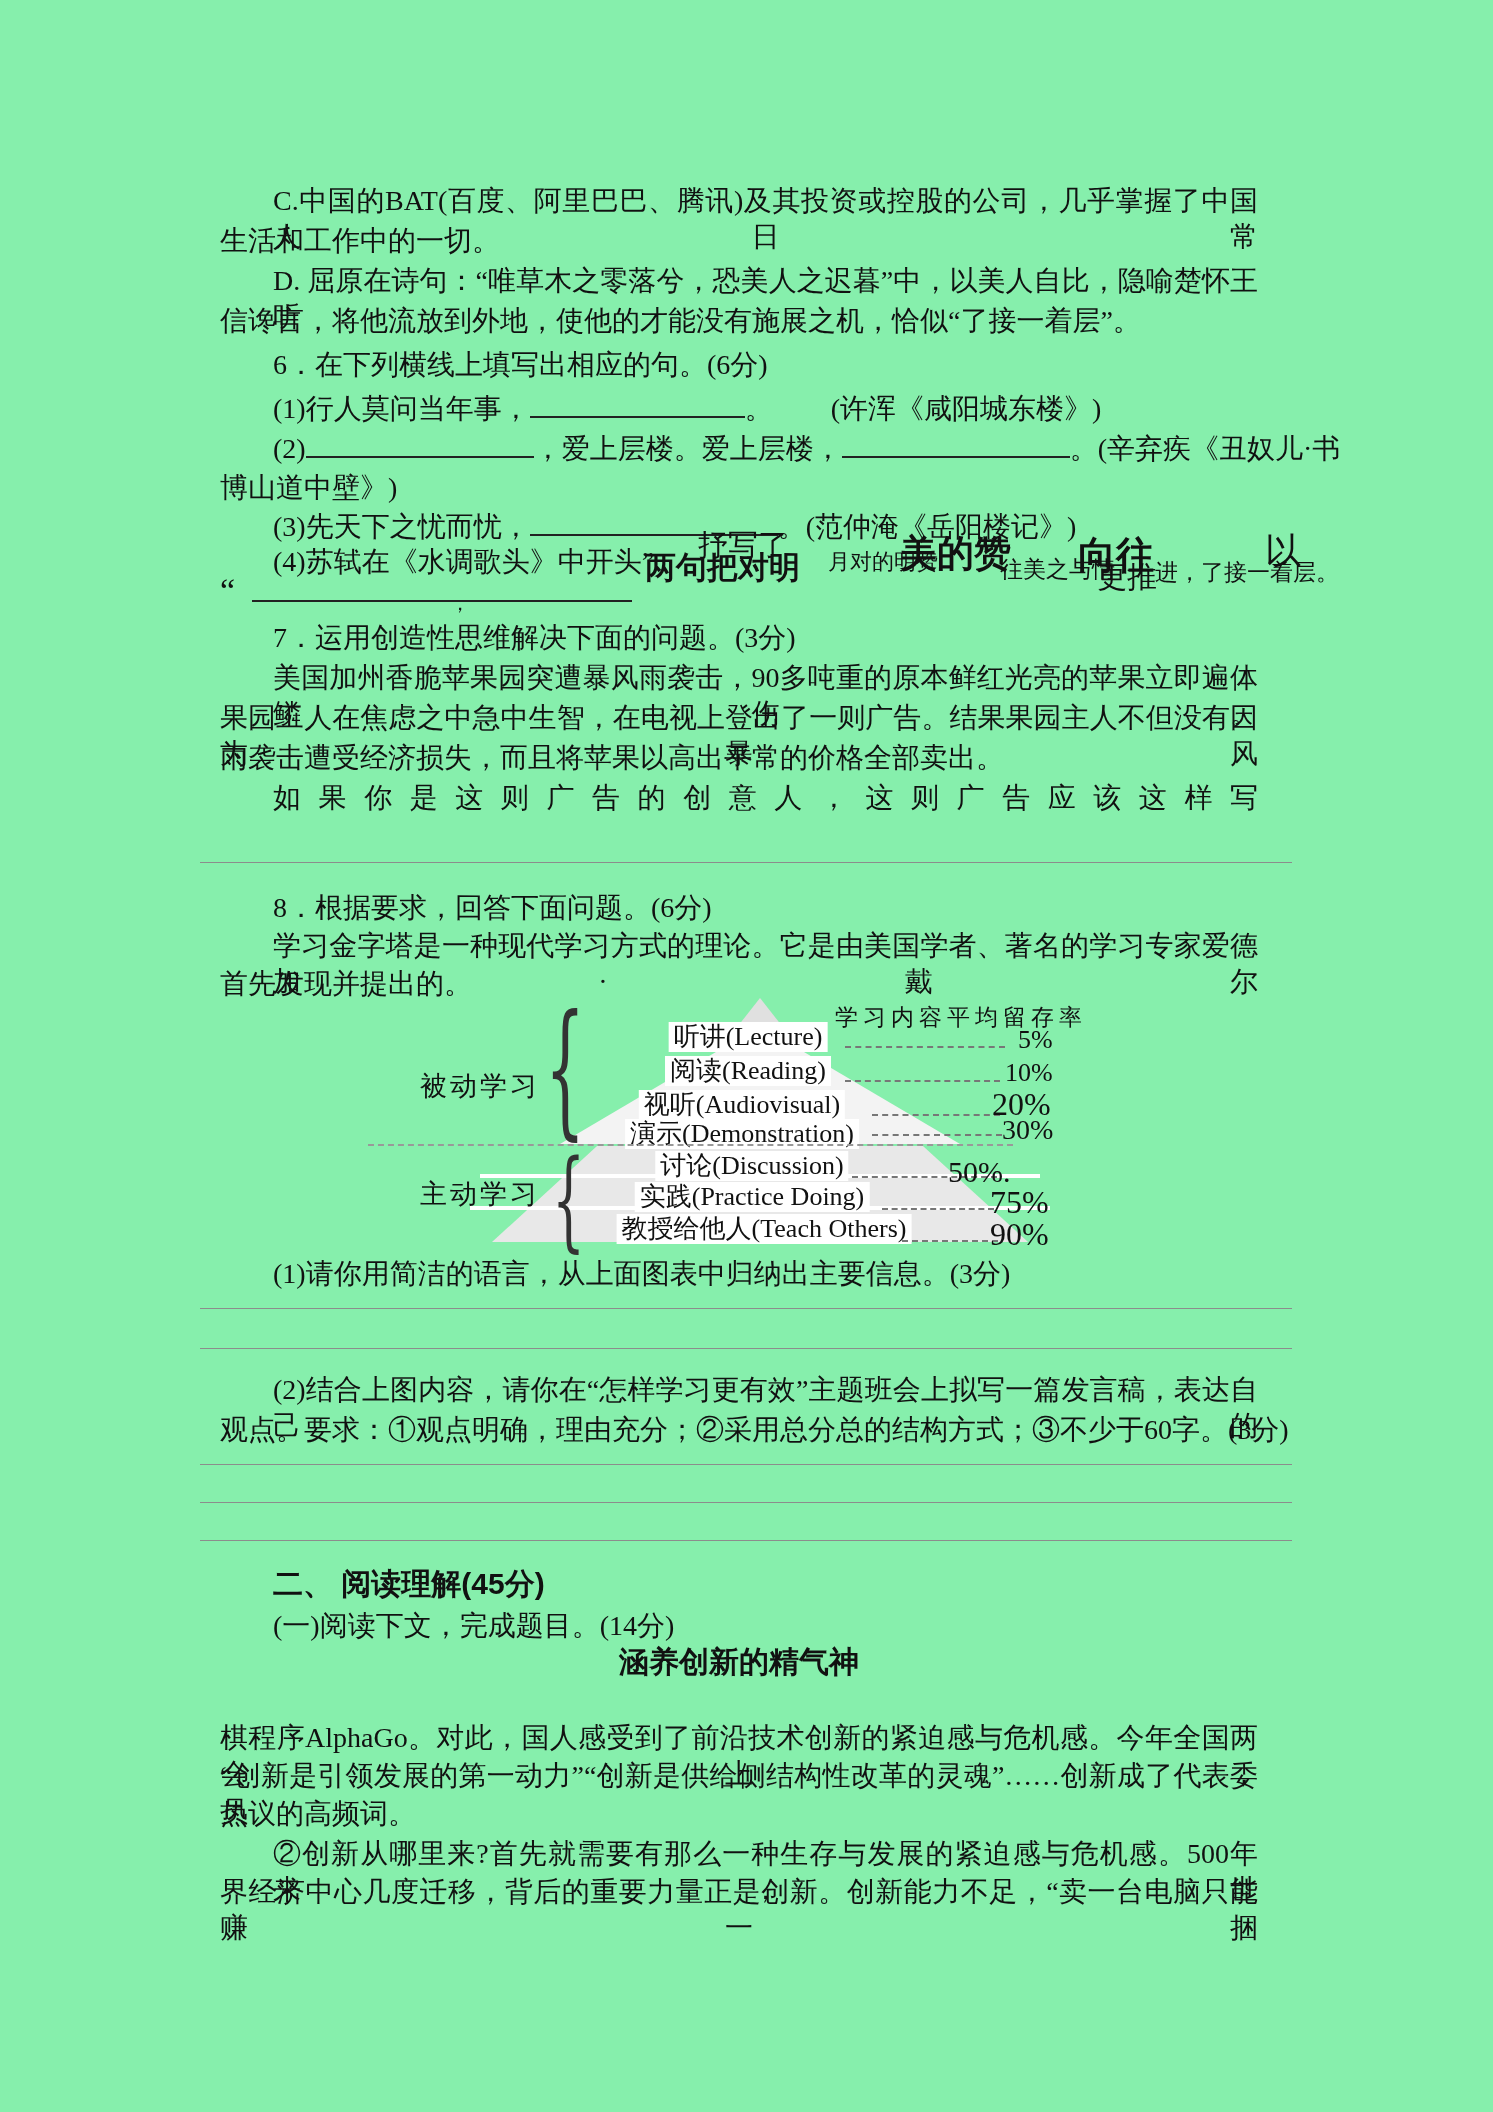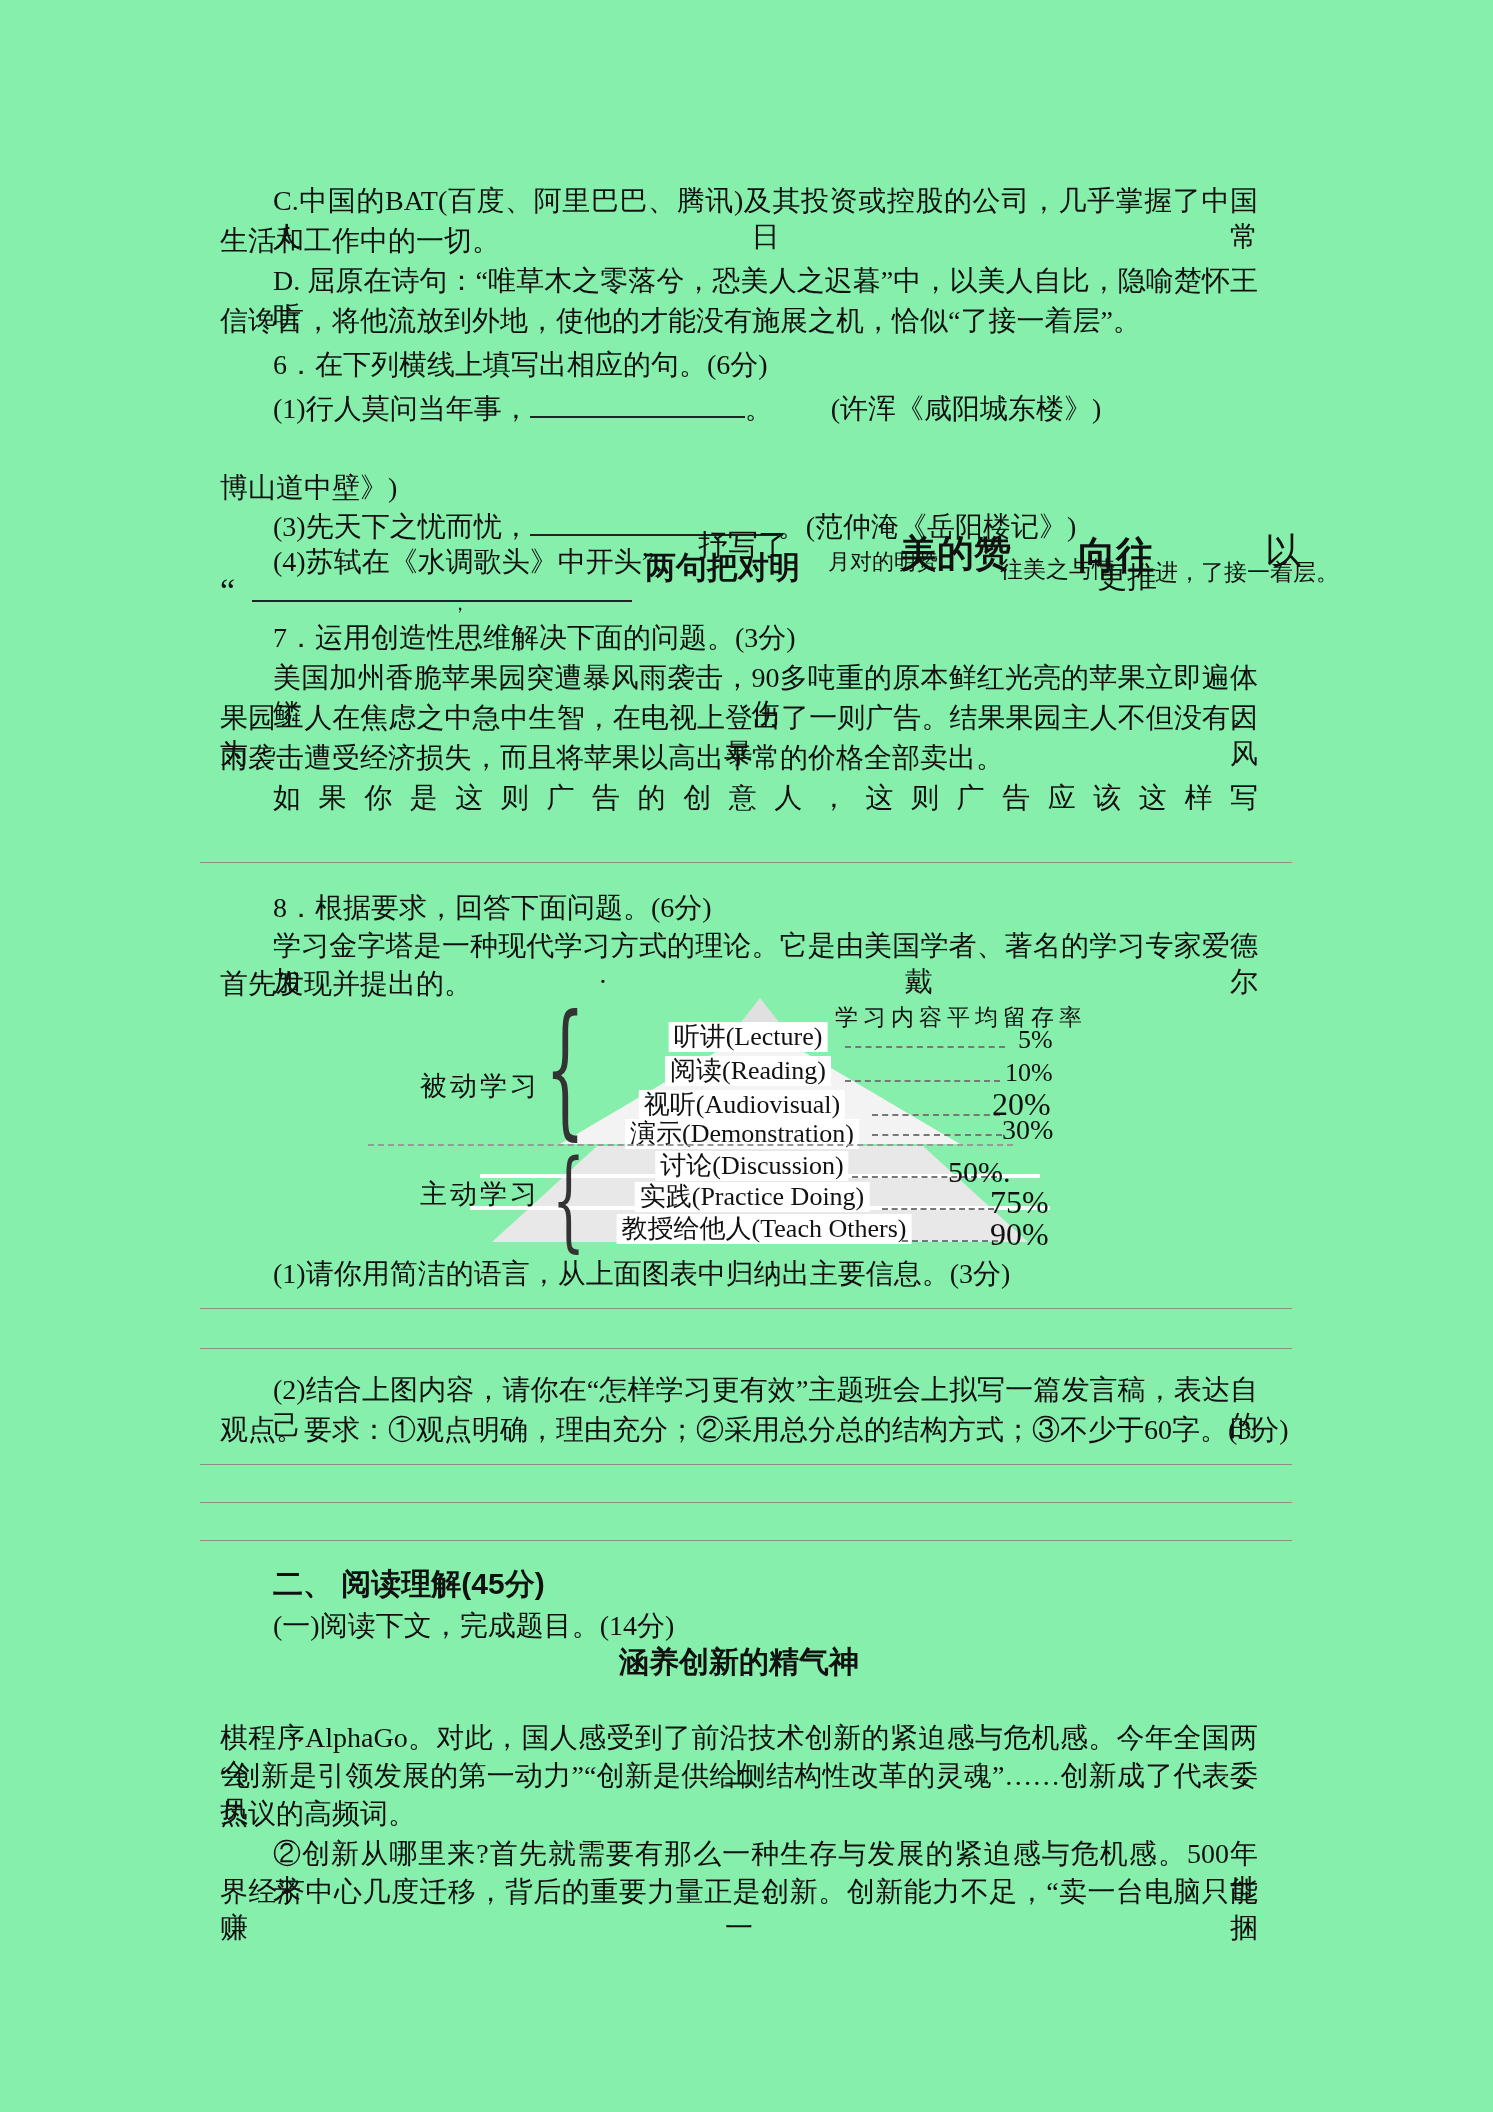--- a/index.html
+++ b/index.html
@@ -35,6 +35,9 @@
     <span>(1)行人莫问当年事，</span><span class="blank" style="width:215px"></span><span>。</span><span style="margin-left:58px">(许浑《咸阳城东楼》)</span>
   </div>
 
+  <div class="ln" style="left:273px;top:430px">
+    <span>(2)</span><span class="blank" style="width:228px"></span><span>，爱上层楼。爱上层楼，</span><span class="blank" style="width:228px"></span><span>。(辛弃疾《丑奴儿·书</span>
+  </div>
   <div class="ln" style="left:220px;top:470px">博山道中壁》)</div>
 
   <div class="ln" style="left:273px;top:508px">

